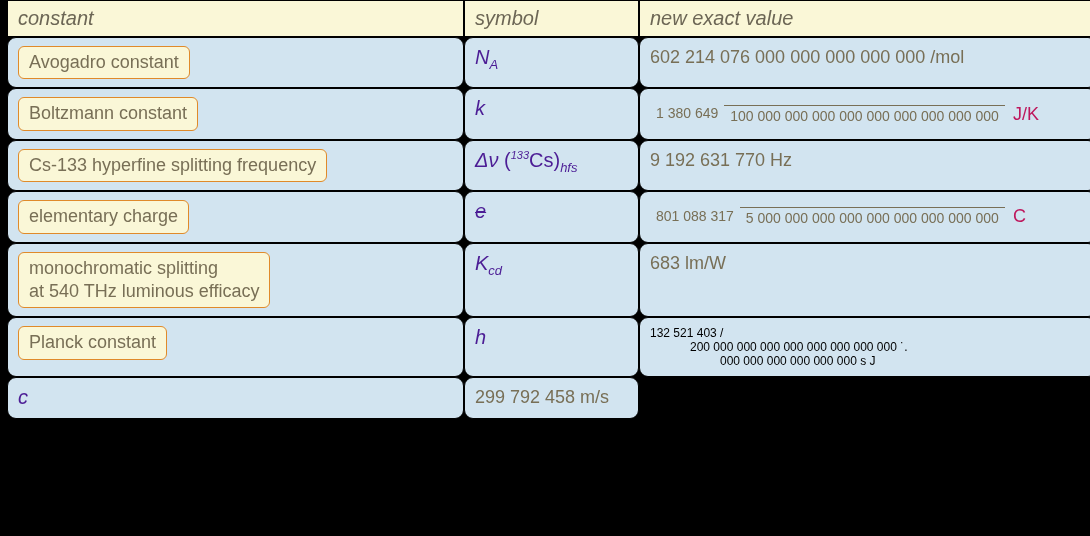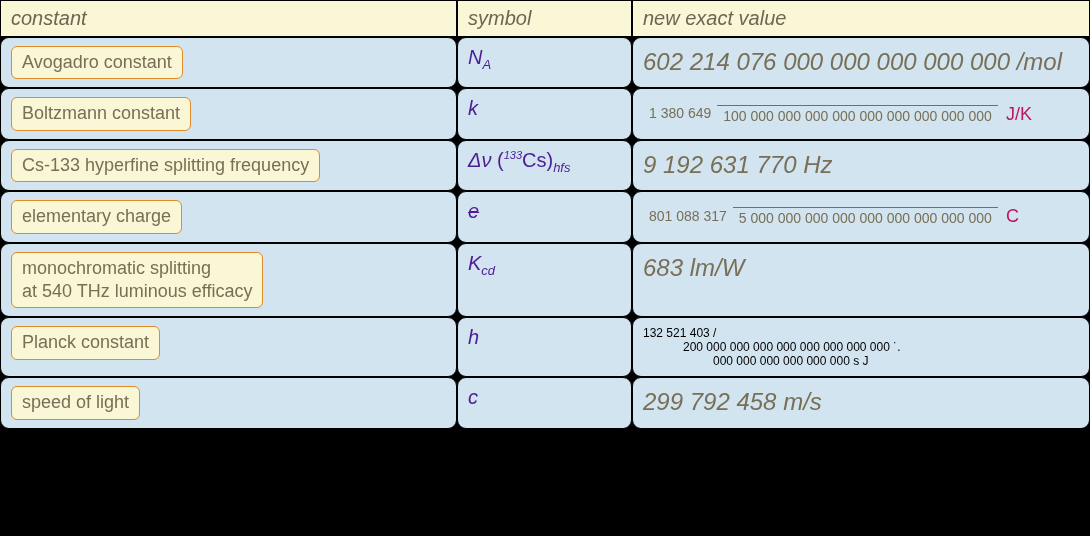--- a/index.html
+++ b/index.html
@@ -12,6 +12,7 @@
     display: grid;
     grid-template-columns: 457px 175px 458px;
     width: 862px;
+    padding-left: 7px;
   }
   .cell {
     border: 1px solid #000;

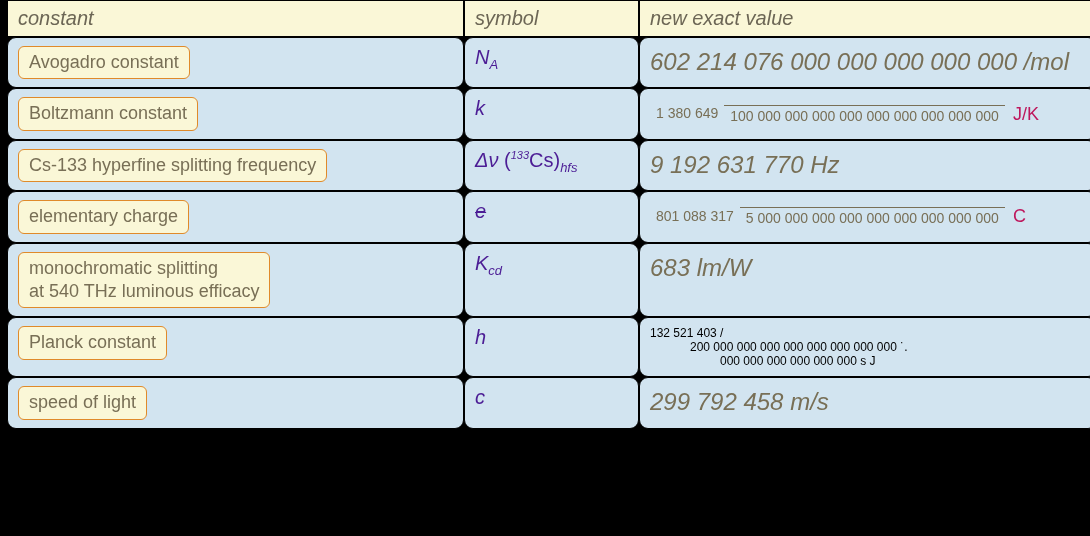--- a/index.html
+++ b/index.html
@@ -59,9 +59,8 @@
   }
   .value {
     color: #786f56;
-    font-size: 24px;
+    font-size: 18px;
     line-height: 1.3;
-    font-style: italic;
   }
   .frac {
     display: inline-flex;

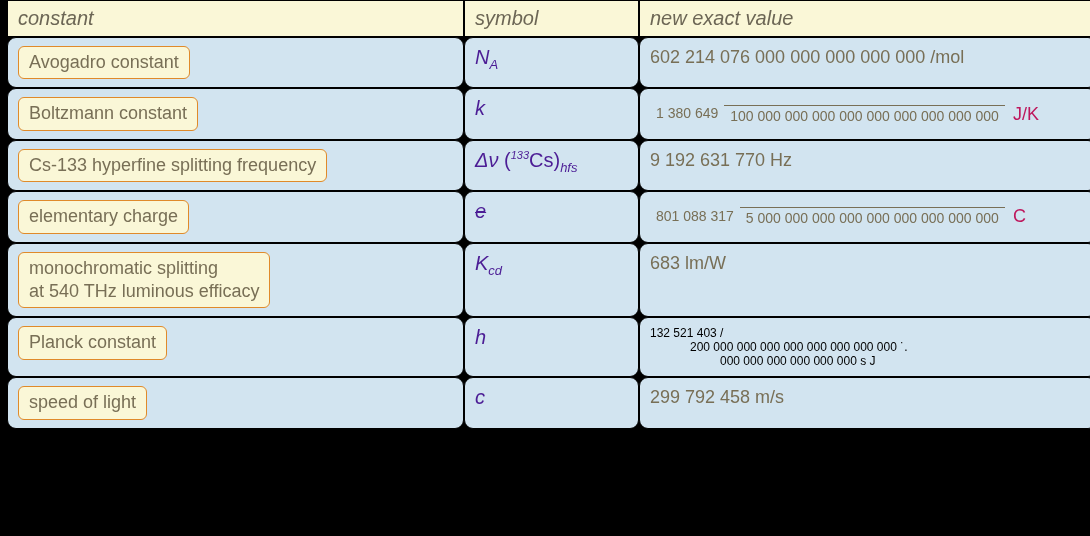--- a/index.html
+++ b/index.html
@@ -185,9 +185,6 @@
   </div>
 
   <div class="cell row-bg">
-    <span class="pill">speed of light</span>
-  </div>
-  <div class="cell row-bg">
     <span class="symbol">c</span>
   </div>
   <div class="cell row-bg">

